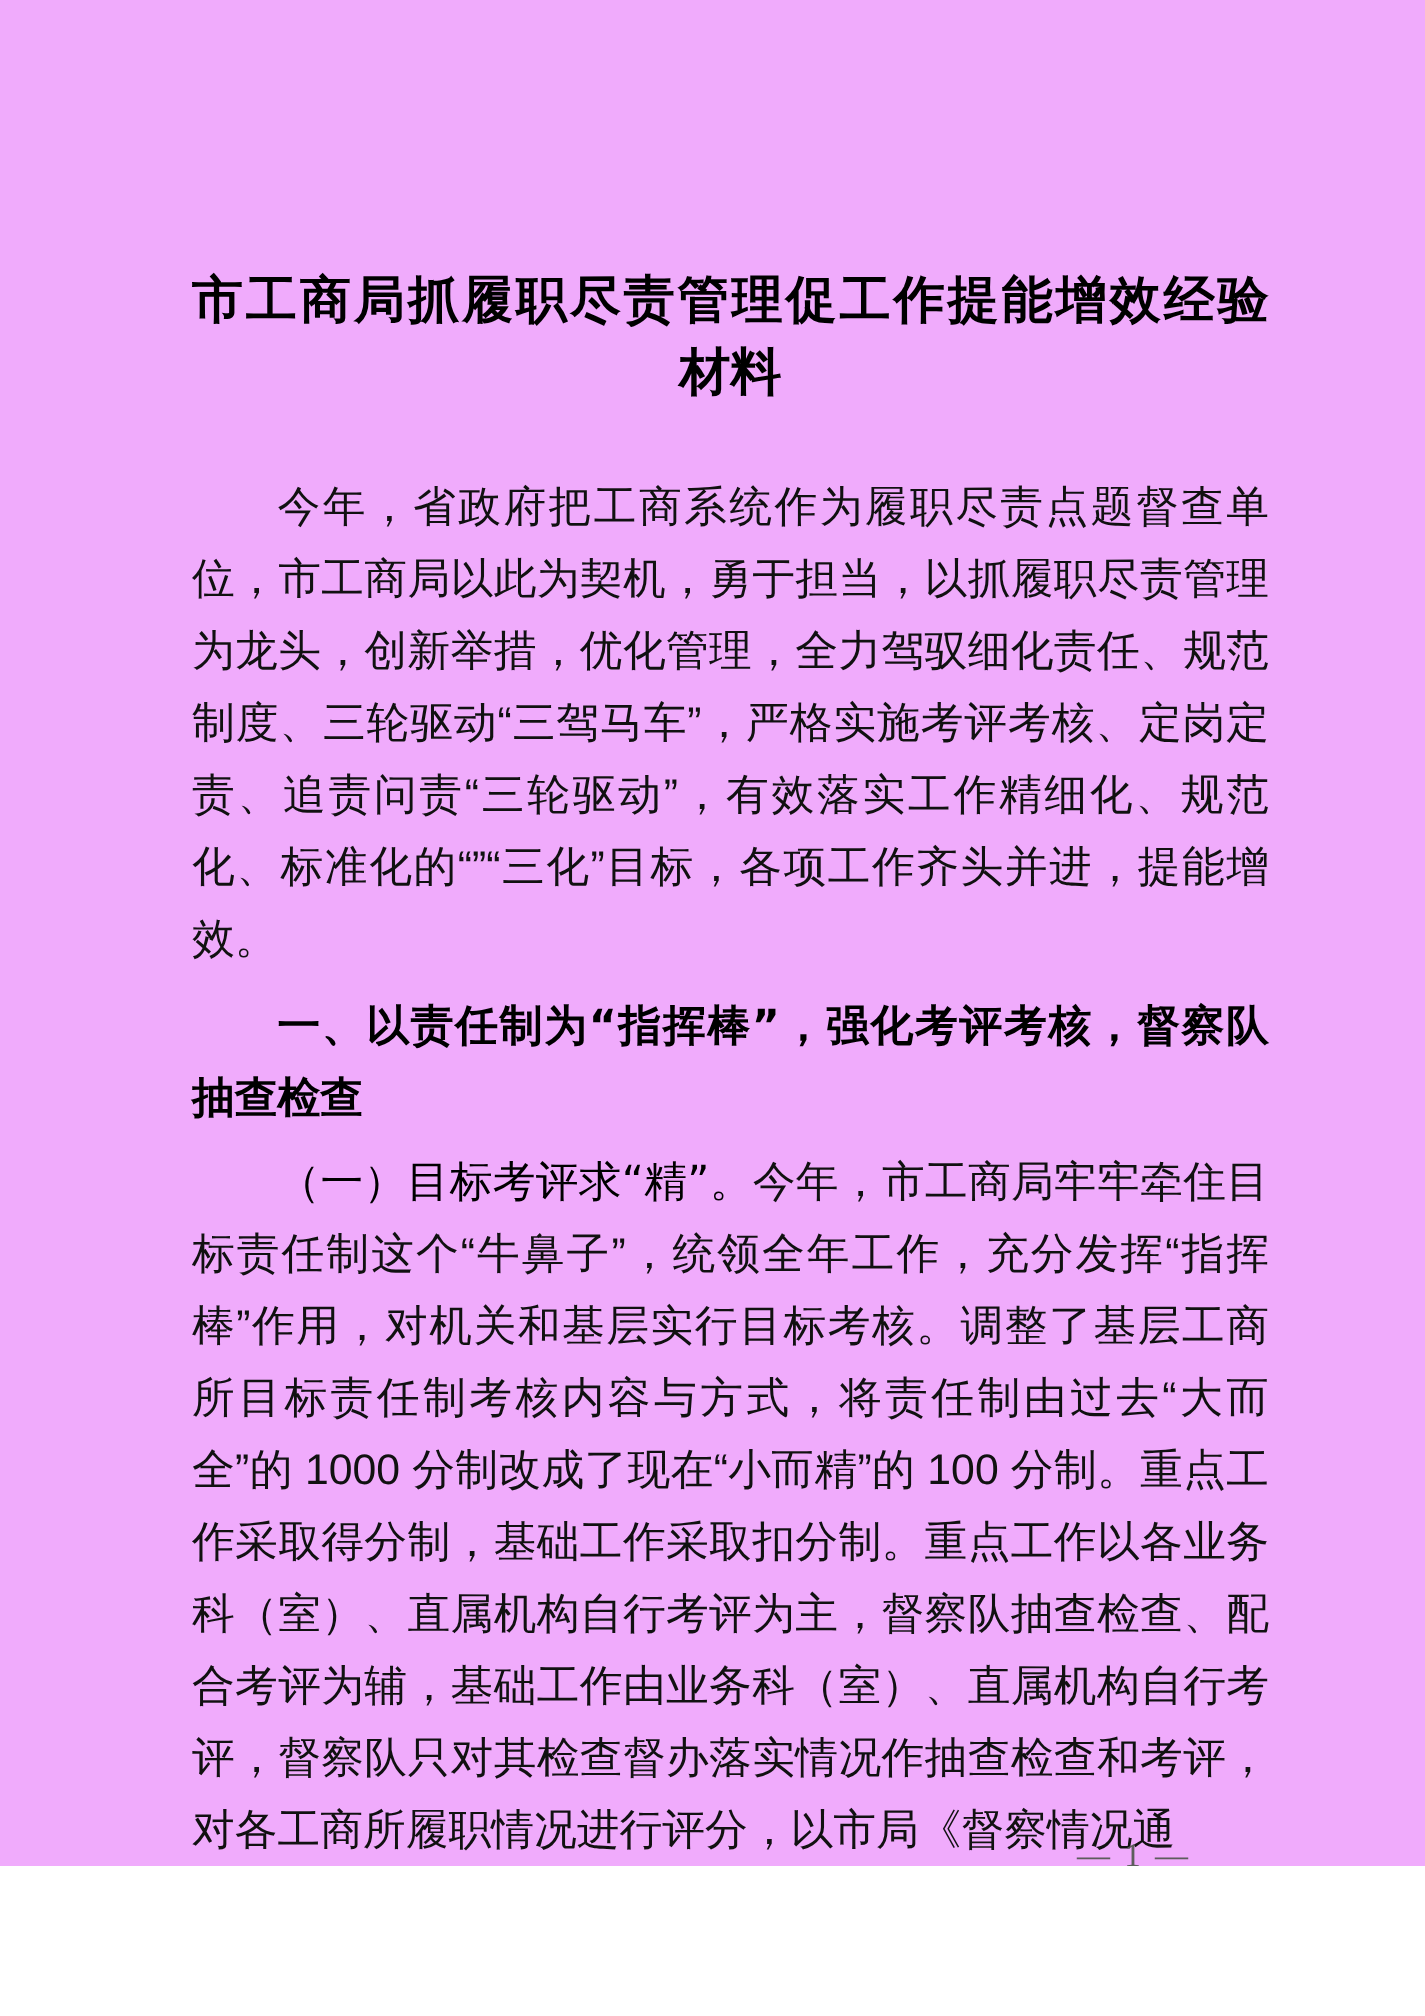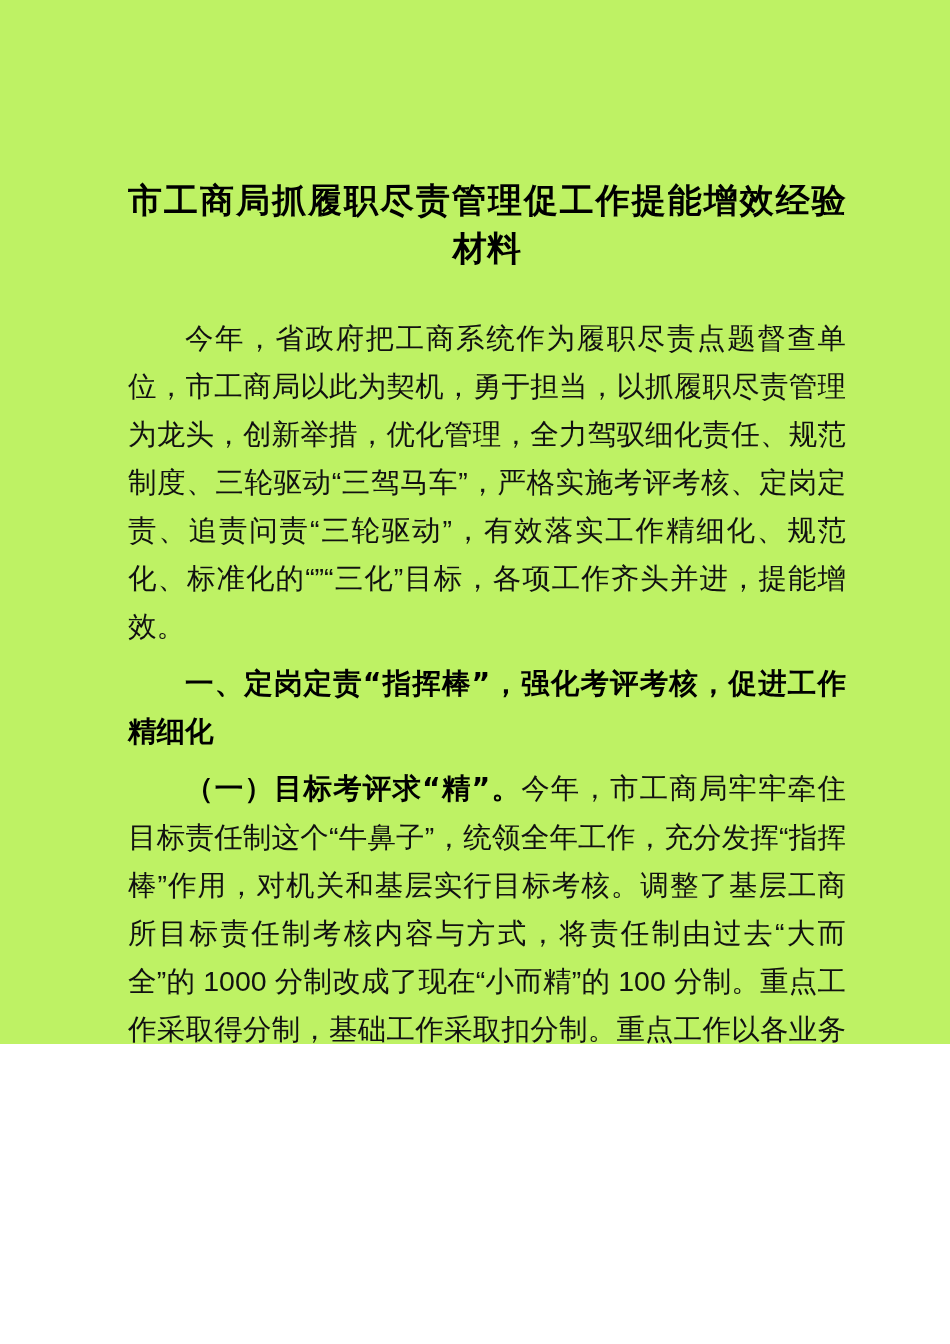--- a/index.html
+++ b/index.html
@@ -14,8 +14,8 @@
   .page {
     position: relative;
     width: 950px;
-    height: 1044px;
-    background: #bef264;
+    height: 1244px;
+    background: #f0abfc;
     overflow: hidden;
     box-sizing: border-box;
   }

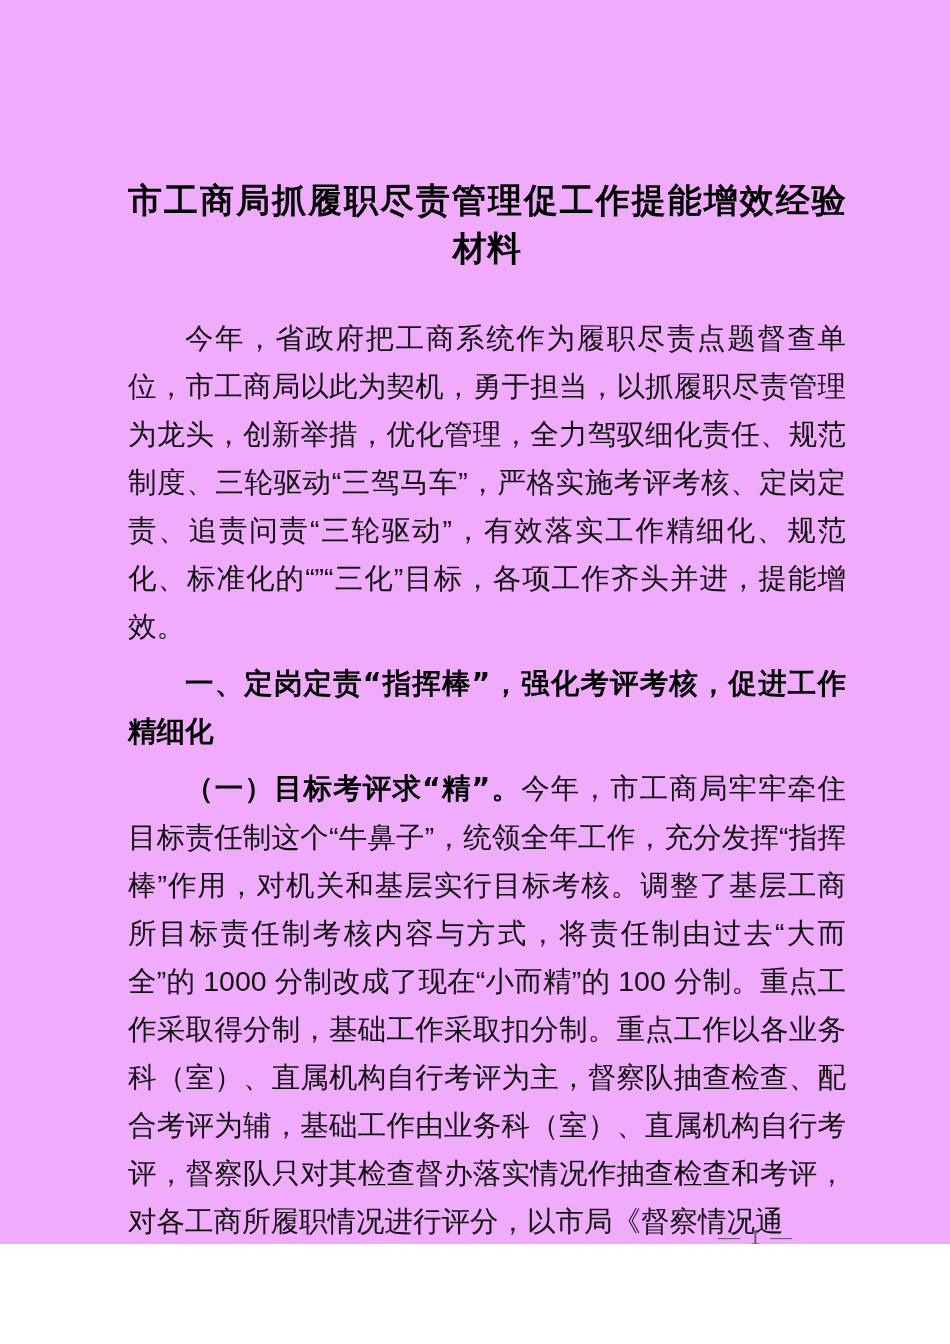--- a/index.html
+++ b/index.html
@@ -110,7 +110,7 @@
 
     <p class="para para-lead">今年，省政府把工商系统作为履职尽责点题督查单位，市工商局以此为契机，勇于担当，以抓履职尽责管理为龙头，创新举措，优化管理，全力驾驭细化责任、规范制度、三轮驱动“三驾马车”，严格实施考评考核、定岗定责、追责问责“三轮驱动”，有效落实工作精细化、规范化、标准化的“”“三化”目标，各项工作齐头并进，提能增效。</p>
 
-    <p class="heading">一、定岗定责“指挥棒”，强化考评考核，促进工作精细化</p>
+    <p class="heading">一、以责任制为“指挥棒”，强化考评考核，督察队抽查检查</p>
 
     <p class="para para-sub"><span class="lead-bold">（一）目标考评求“精”。</span><span>今年，市工商局牢牢牵住目标责任制这个“牛鼻子”，统领全年工作，充分发挥“指挥棒”作用，对机关和基层实行目标考核。调整了基层工商所目标责任制考核内容与方式，将责任制由过去“大而全”的 1000 分制改成了现在“小而精”的 100 分制。重点工作采取得分制，基础工作采取扣分制。重点工作以各业务科（室）、直属机构自行考评为主，督察队抽查检查、配合考评为辅，基础工作由业务科（室）、直属机构自行考评，督察队只对其检查督办落实情况作抽查检查和考评，对各工商所履职情况进行评分，以市局《督察情况通</span></p>
 

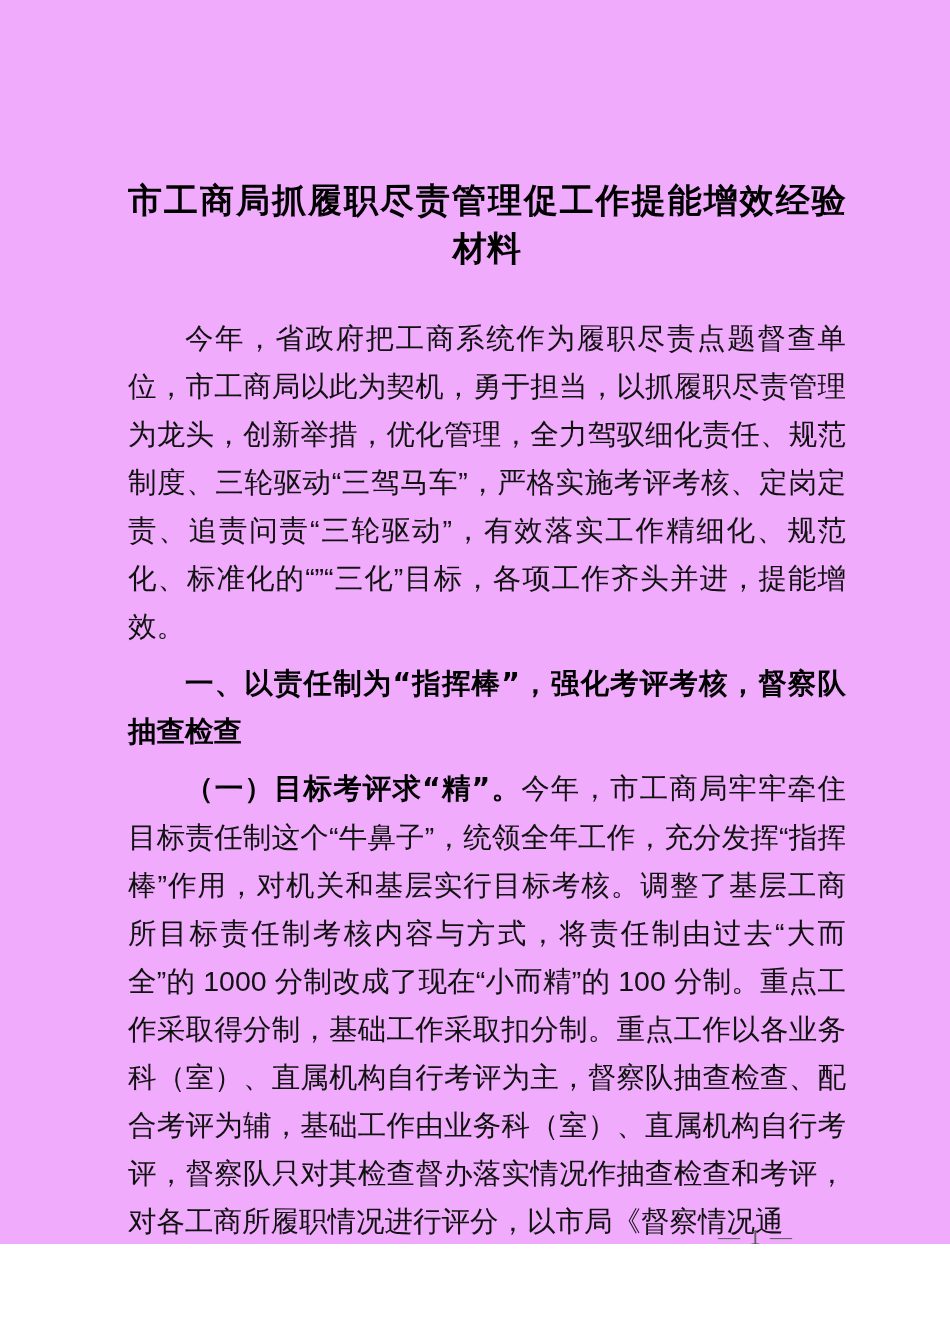--- a/index.html
+++ b/index.html
@@ -79,7 +79,7 @@
   }
   .lead-bold {
     font-family: "DejaVu Sans", "Liberation Sans", sans-serif;
-    font-weight: 700;
+    font-weight: 400;
     color: #000000;
   }
 

